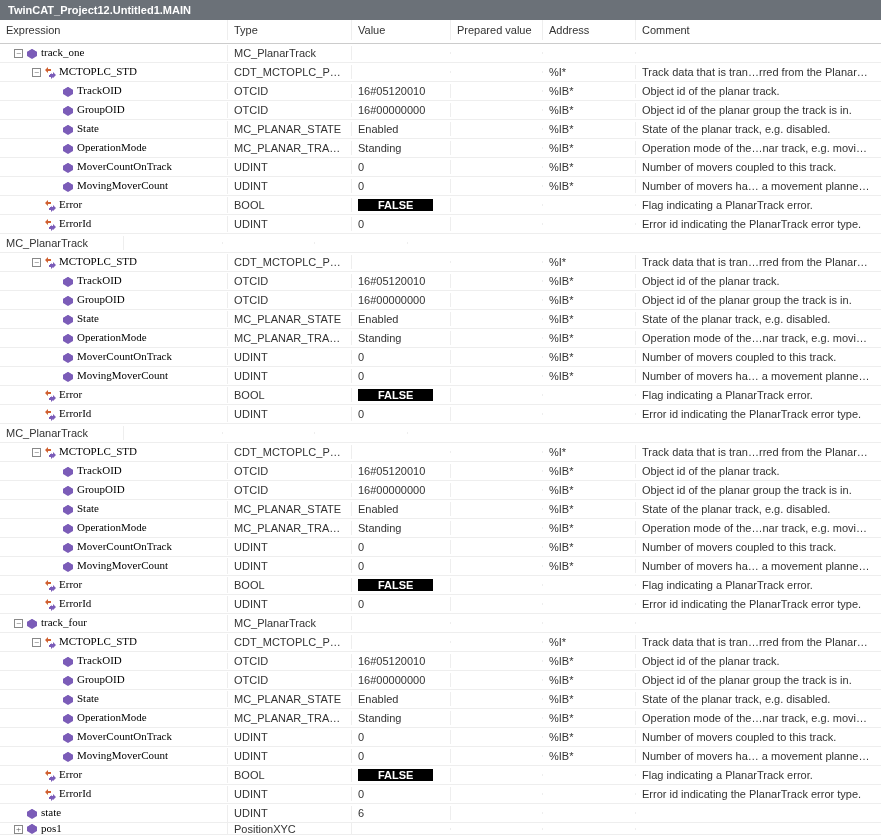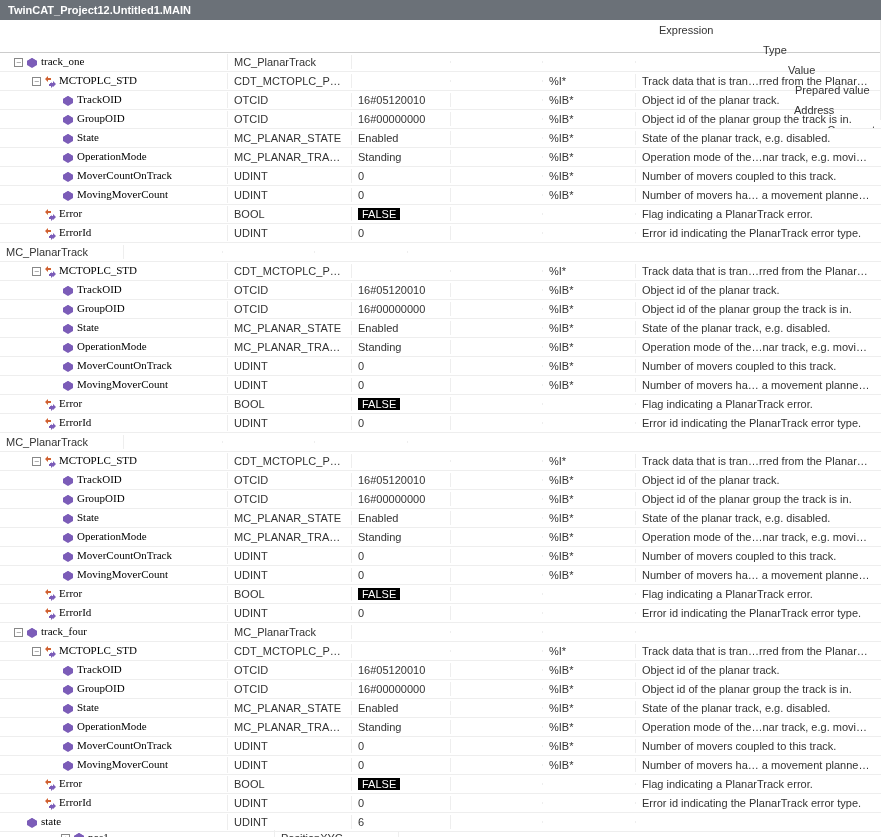--- a/index.html
+++ b/index.html
@@ -6,7 +6,7 @@
 body { font-family:"Segoe UI",Tahoma,sans-serif; font-size:11px; color:#000; background:#fff; width:881px; }
 .title-bar { background:#6b7178; color:#fff; font-weight:bold; padding:4px 8px; font-size:11px; }
 .grid { width:100%; }
-.header-row { display:flex; border-bottom:1px solid #ccc; height:33px; align-items:flex-end; font-size:11px; color:#333;flex-direction:column; }
+.header-row { display:flex; border-bottom:1px solid #ccc; height:24px; align-items:flex-start; font-size:11px; color:#333; }
 .header-row > div { padding:4px 6px; }
 .col-expr { width:228px; flex-shrink:0; border-right:1px solid #eee; }
 .col-type { width:124px; flex-shrink:0; border-right:1px solid #eee; }

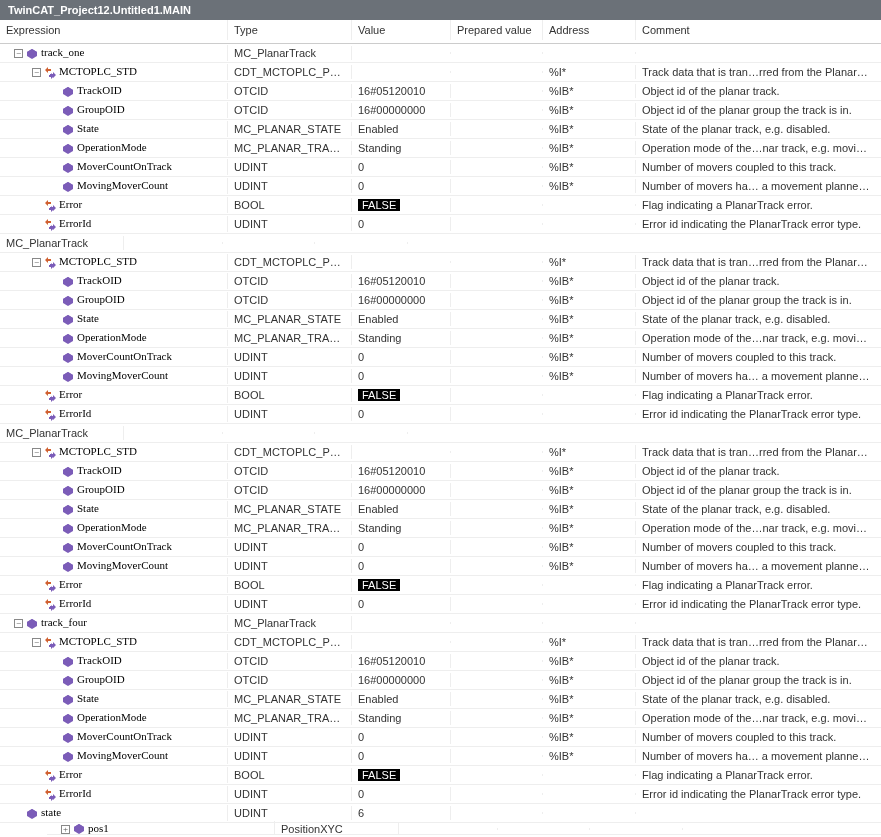--- a/index.html
+++ b/index.html
@@ -21,7 +21,7 @@
 .icon-var { display:inline-flex; width:12px; height:12px; margin-right:3px; vertical-align:middle; align-items:center; justify-content:center; }
 .icon-var svg { width:12px; height:12px; }
 .purple path { fill:#7b5cb8; }
-.val-false { background:#000; color:#fff; padding:0 4px; font-weight:normal; }
+.val-false { background:#000; color:#fff; padding:0 20px; font-weight:bold; }
 .row .col-type, .row .col-addr, .row .col-comment, .row .col-value { color:#333; }
 .row .col-expr { color:#000;font-family:Liberation Serif, serif; }
 </style>

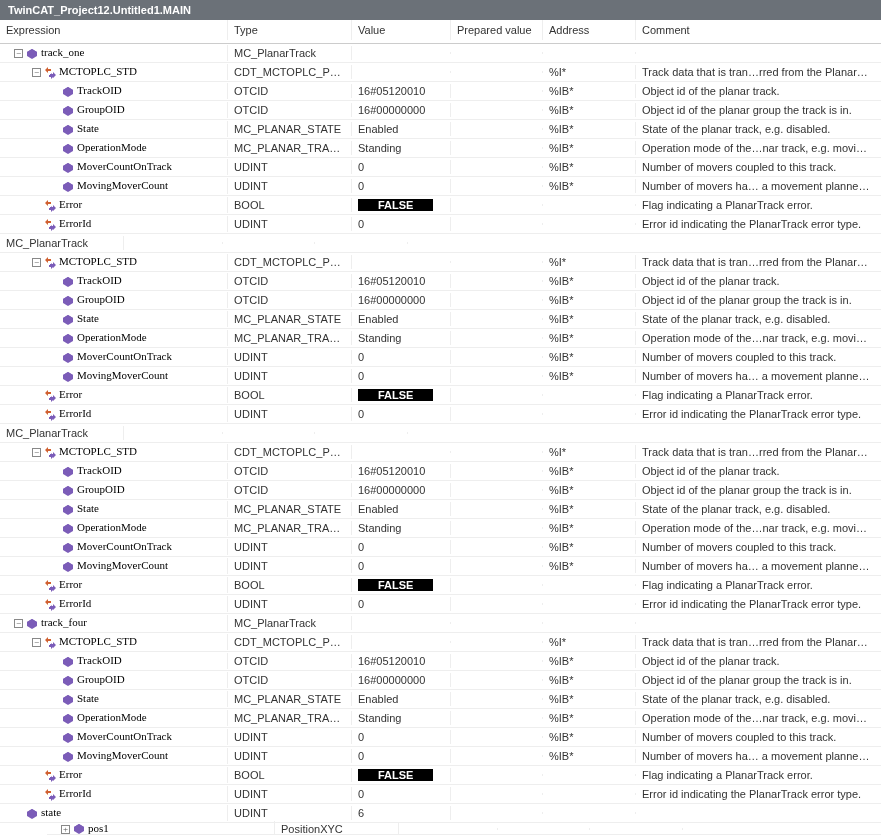--- a/index.html
+++ b/index.html
@@ -573,7 +573,7 @@
         <div class="col-addr"></div>
         <div class="col-comment"></div>
       </div>
-      <div class="row" style="height: 12px; margin-left: 47px;">
+      <div class="row" style="height: 12px;">
         <div class="col-expr"><span class="indent" style="width:8px"></span><span class="expander">+</span><span class="icon-var">
             <svg viewBox="0 0 12 12" class="purple">
               <path d="M6 1 L11 4 L11 8 L6 11 L1 8 L1 4 Z"></path>

